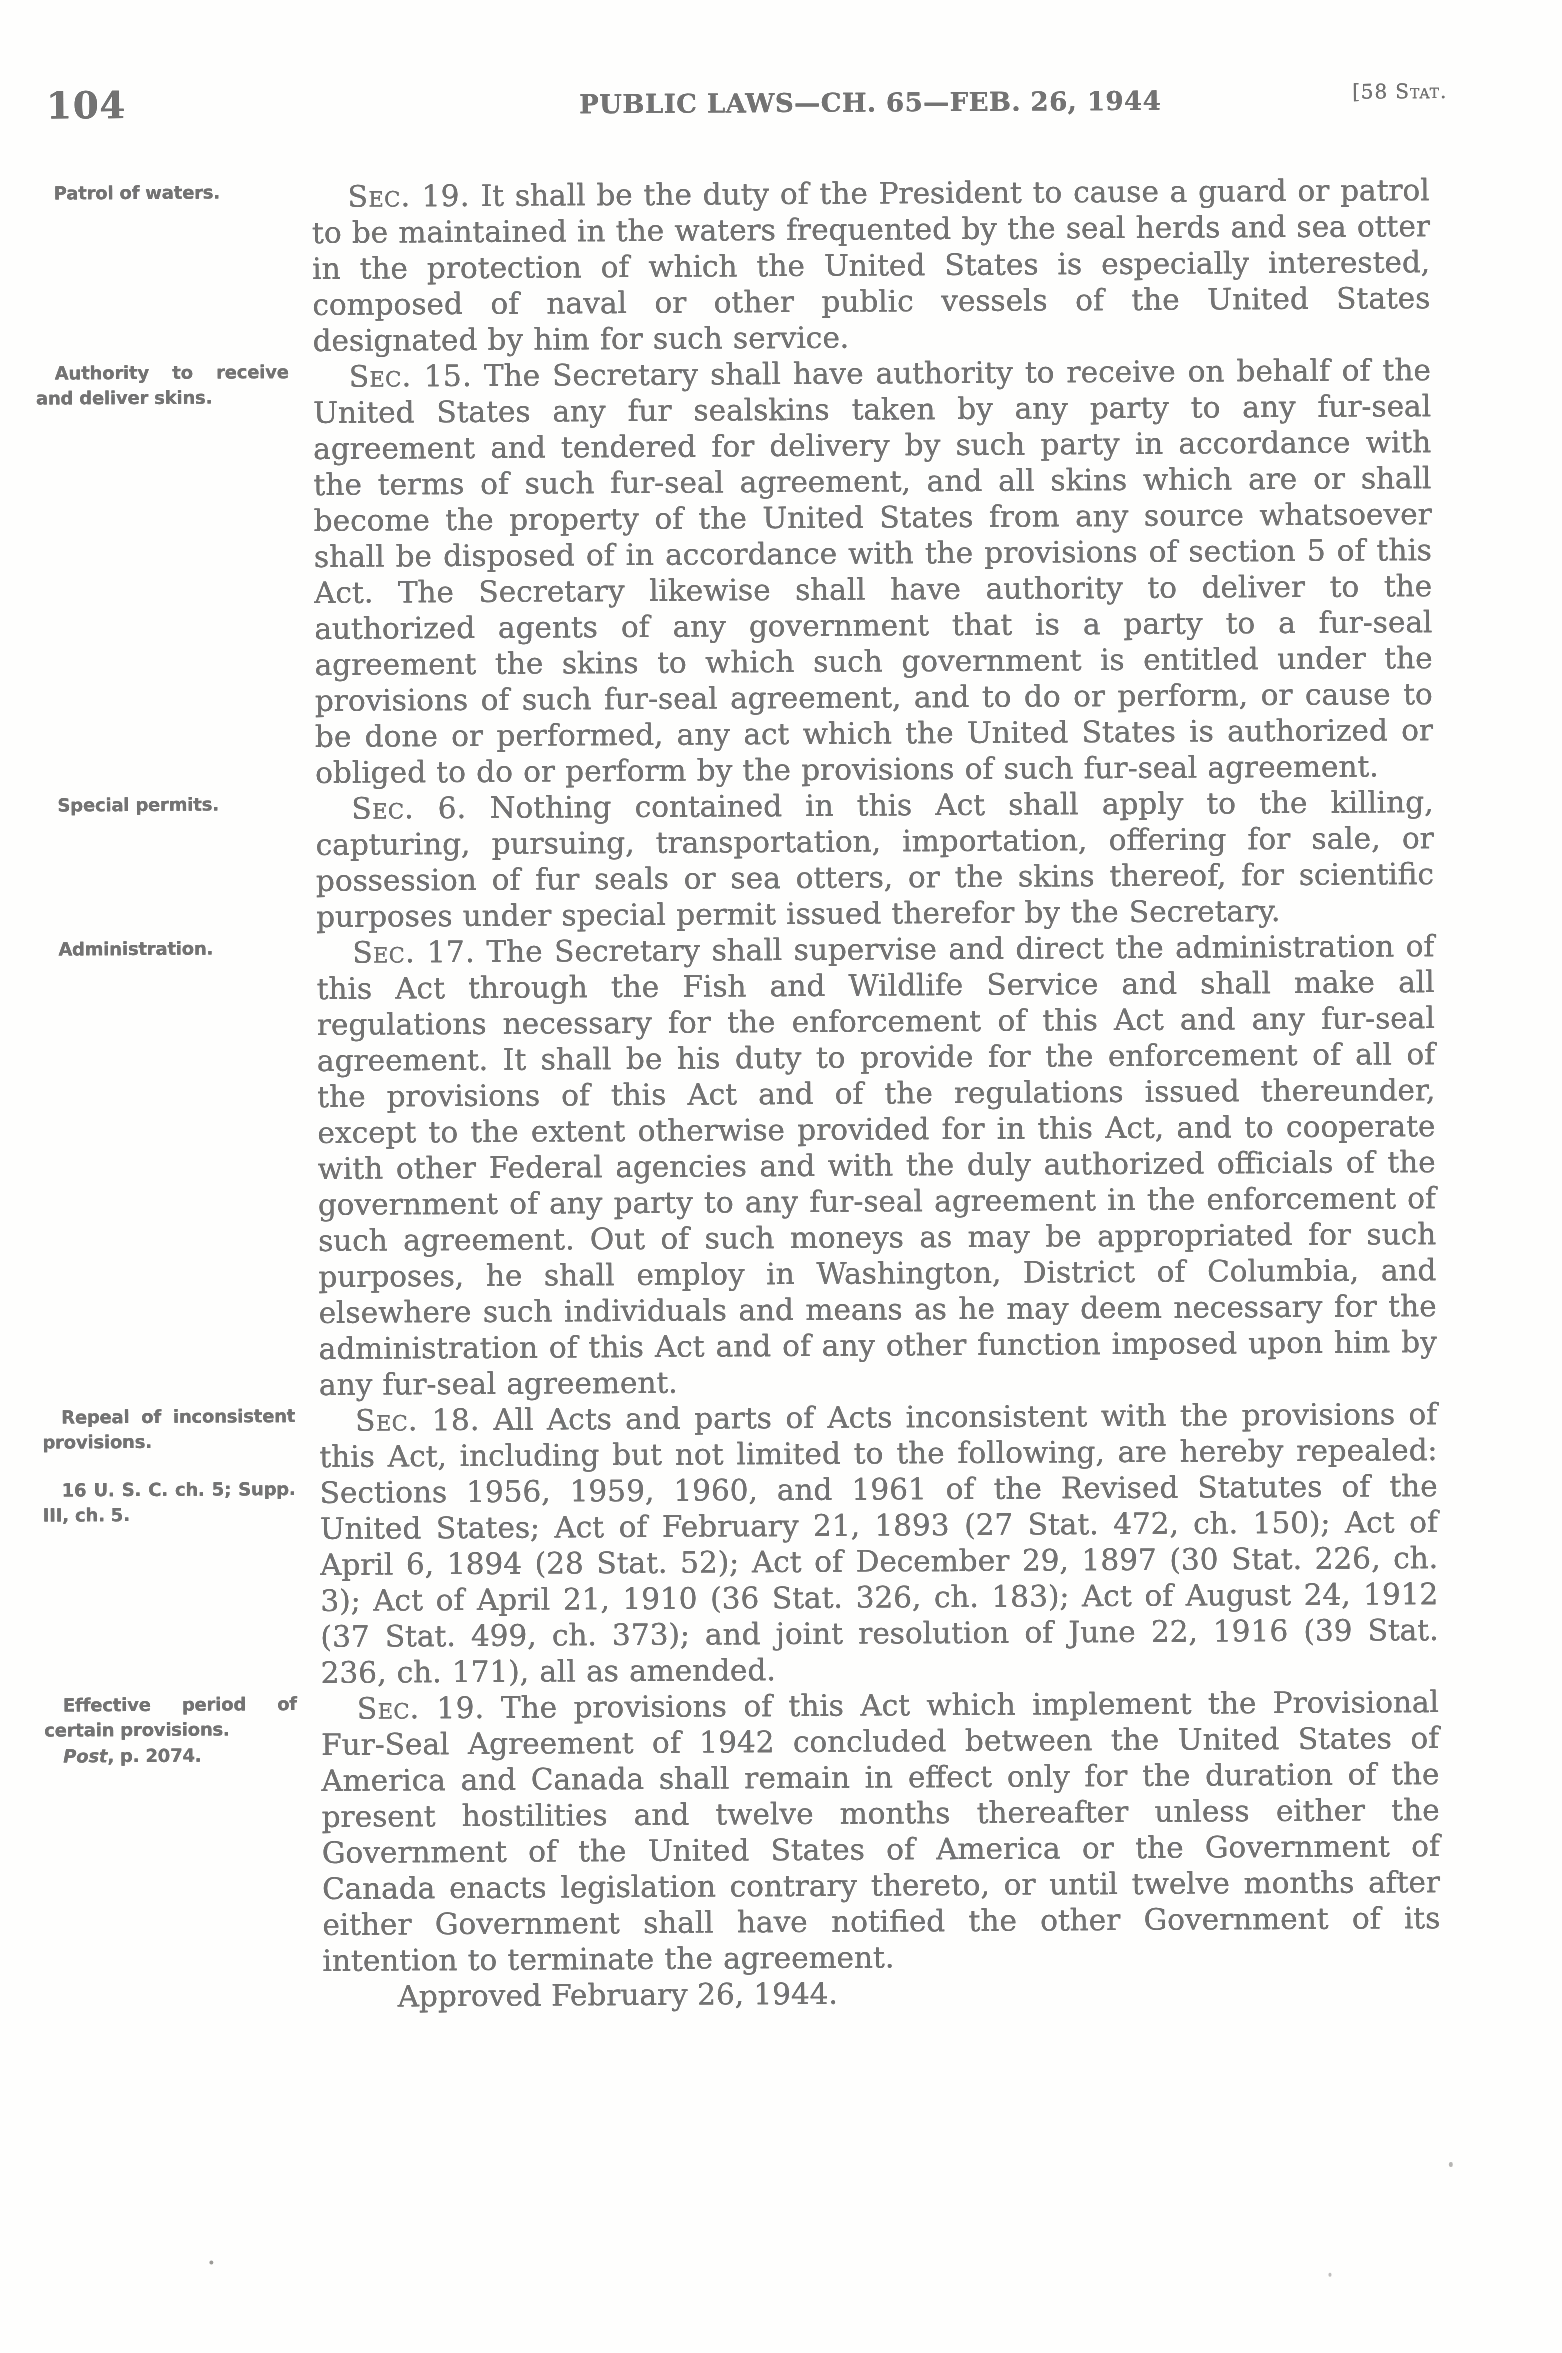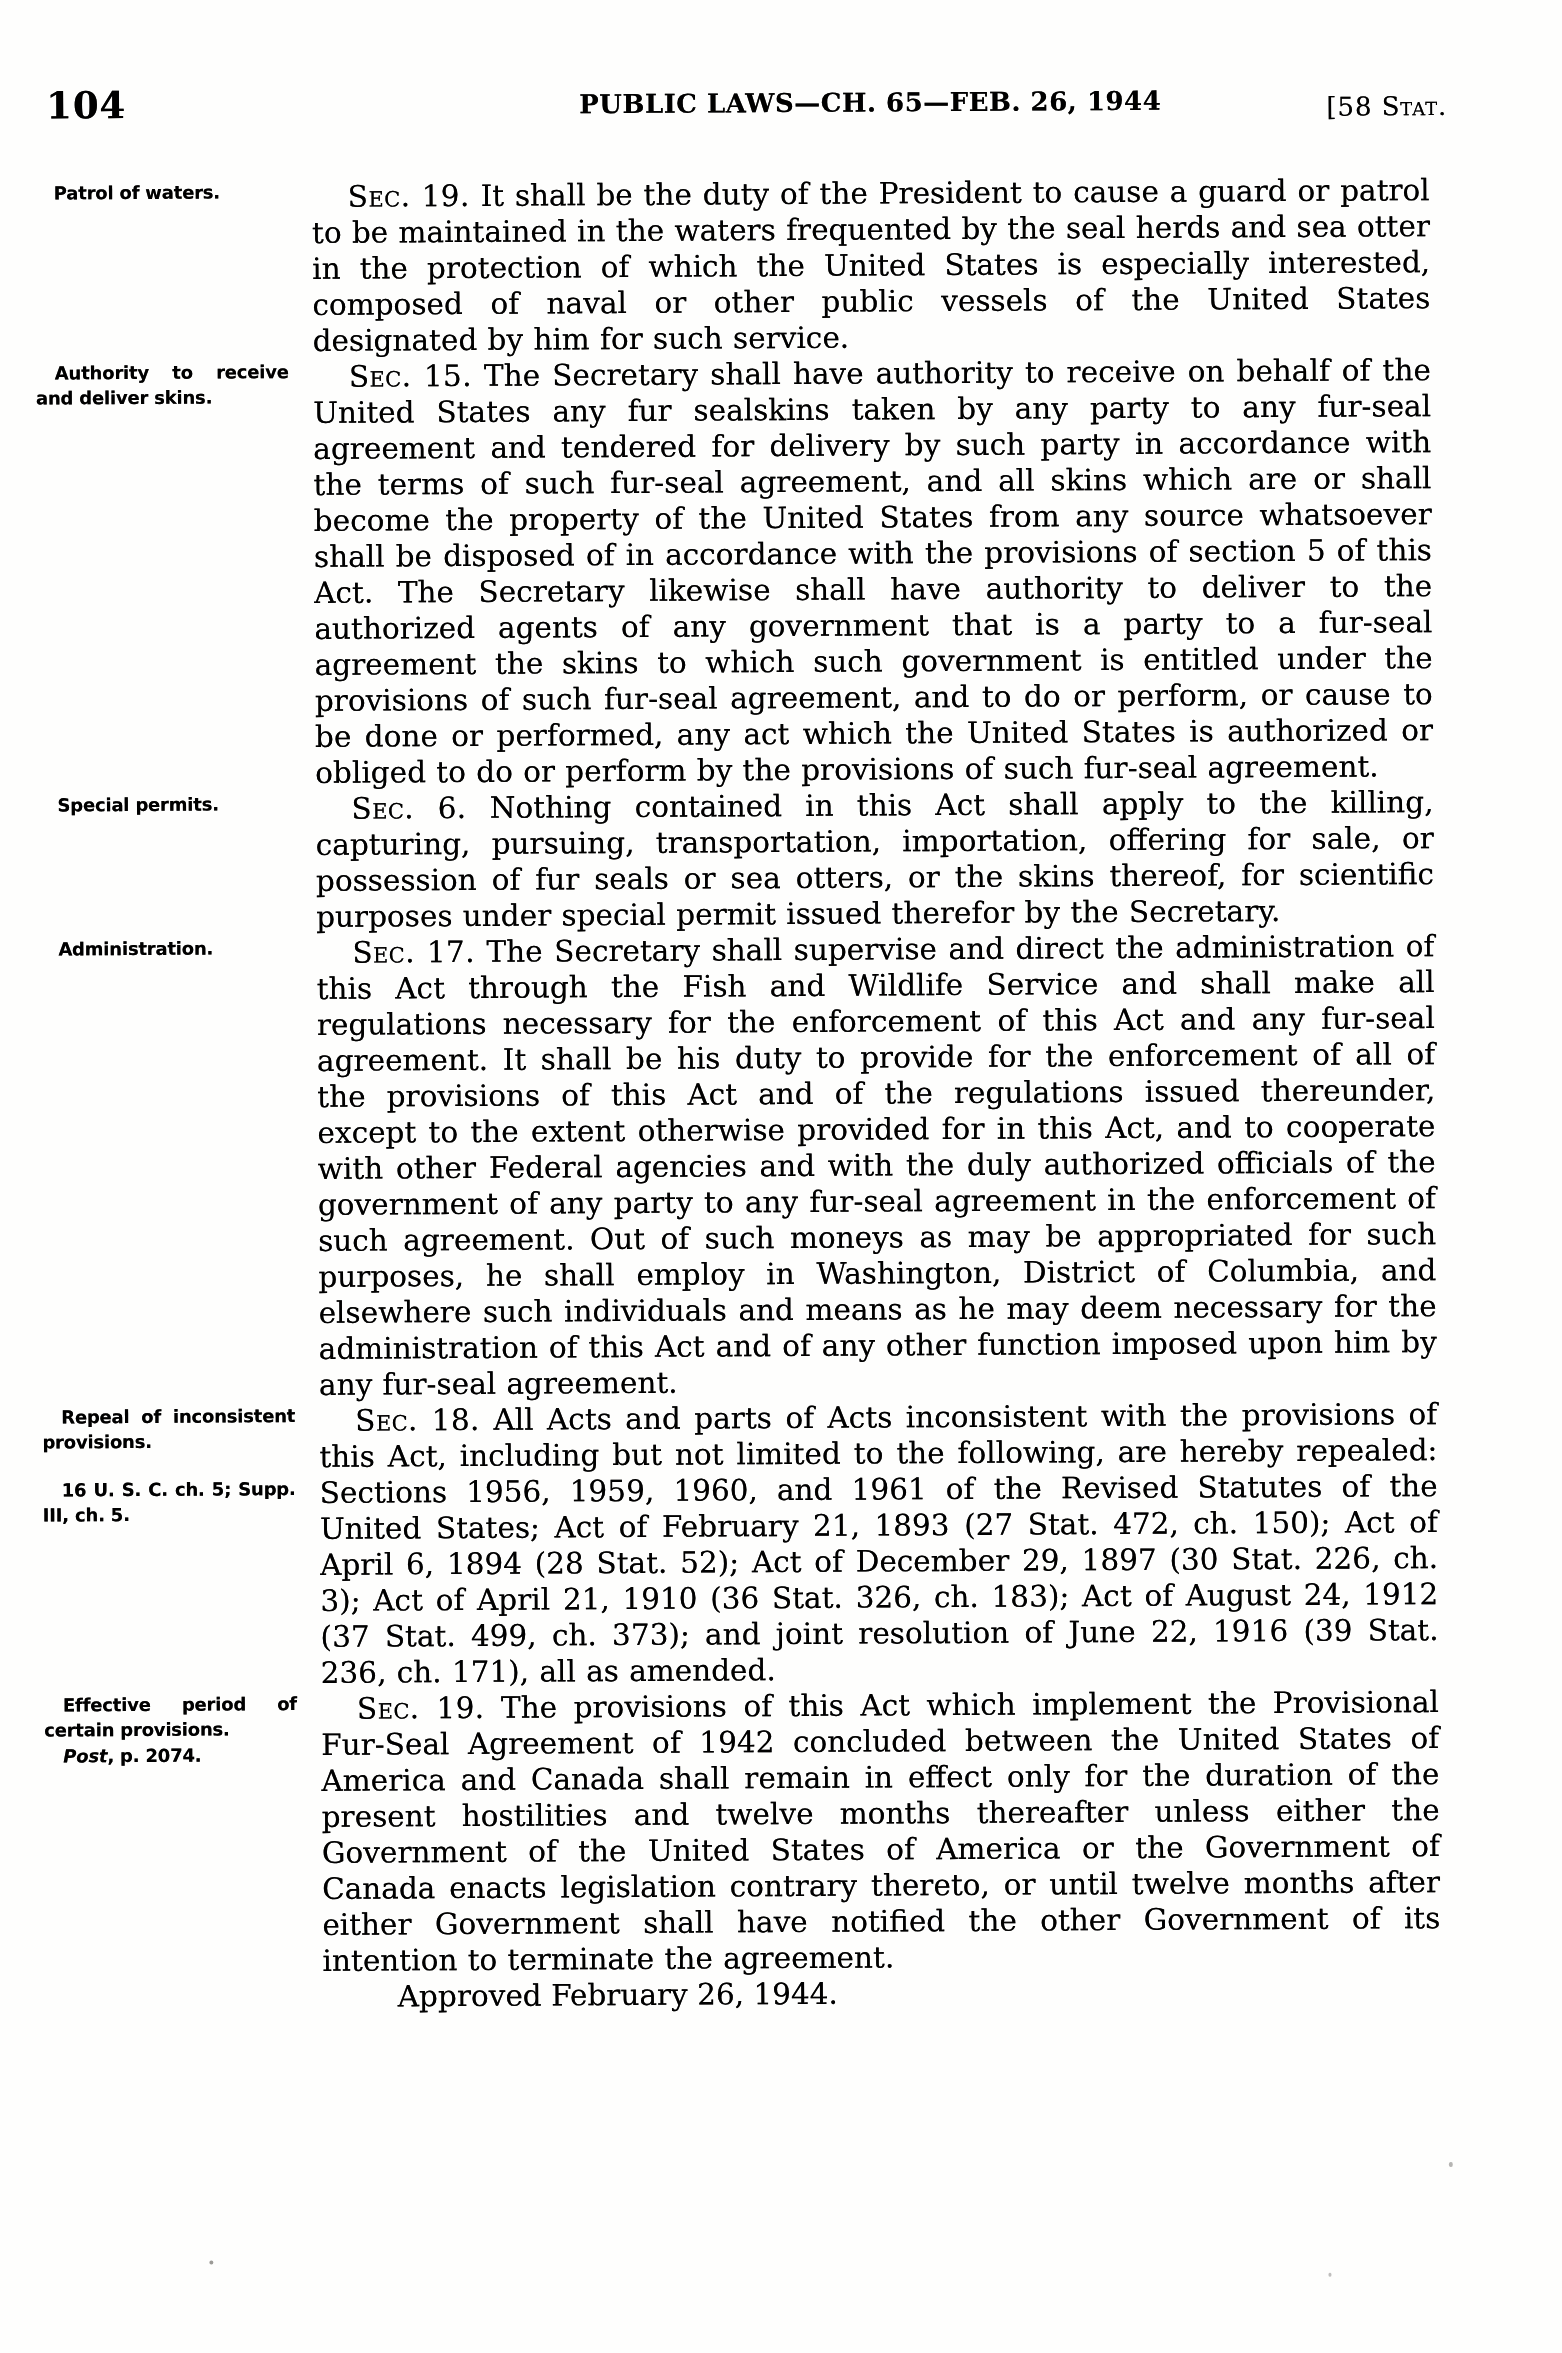--- a/index.html
+++ b/index.html
@@ -10,7 +10,7 @@
     height: 2354px;
     background: #fefefd;
     overflow: hidden;
-    color: #000000;
+    color: #737373;
     font-family: "DejaVu Serif", serif;
   }
   .tilt {

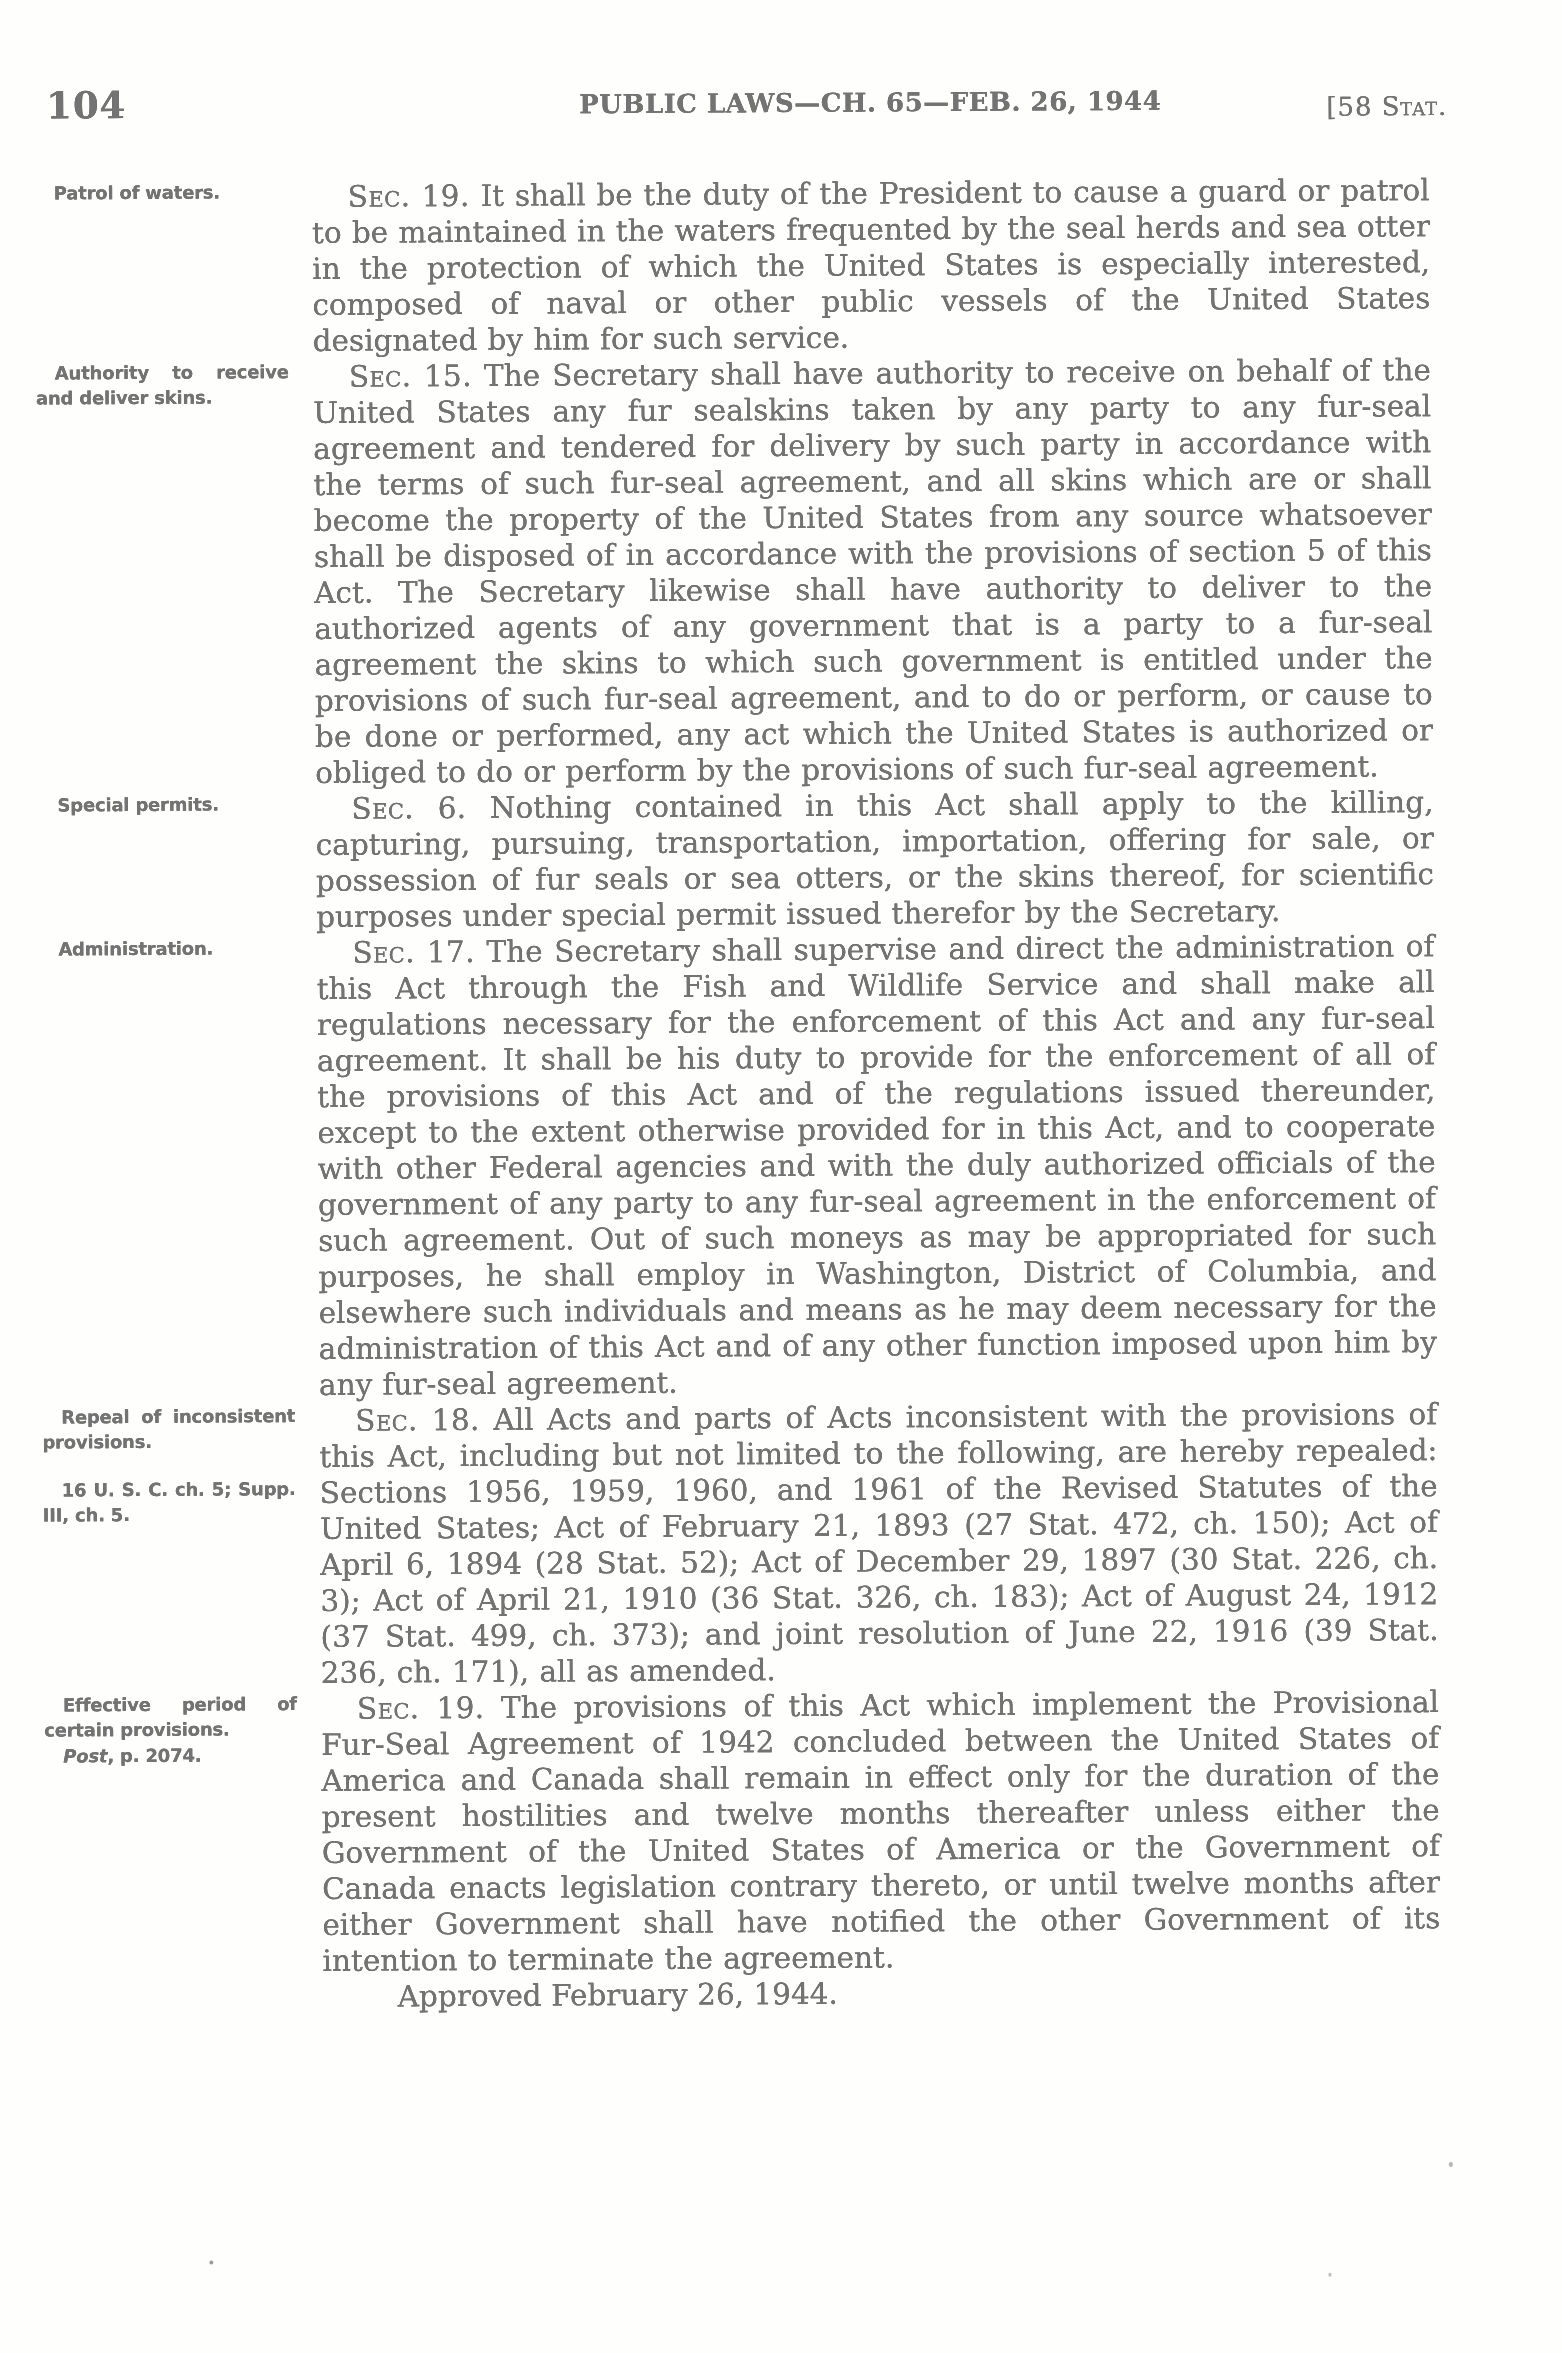--- a/index.html
+++ b/index.html
@@ -43,8 +43,8 @@
   .stat-ref {
     position: absolute;
     right: 114px;
-    top: 96px;
-    font-size: 26px;
+    top: 84px;
+    font-size: 20px;
     font-variant: small-caps;
     letter-spacing: 0.9px;
     text-shadow: 0 0 0.5px rgba(19,17,16,0.7);

